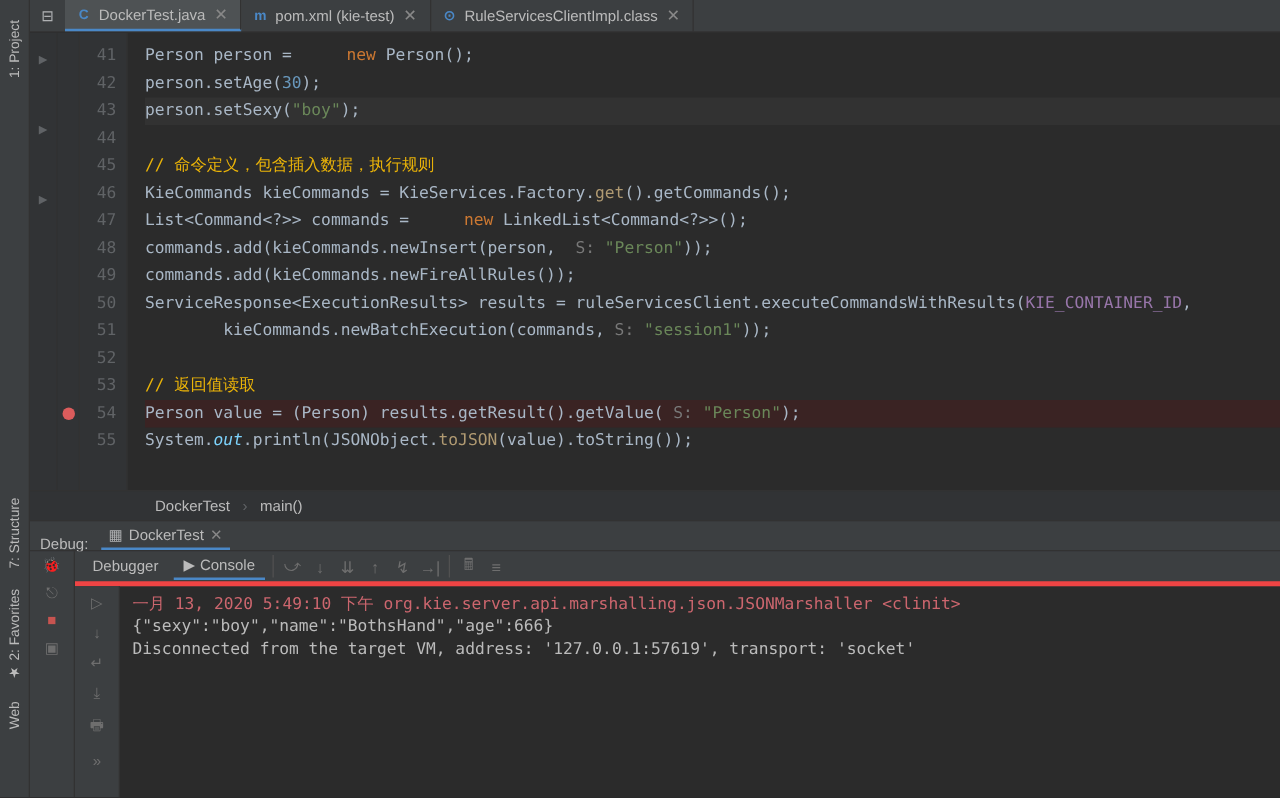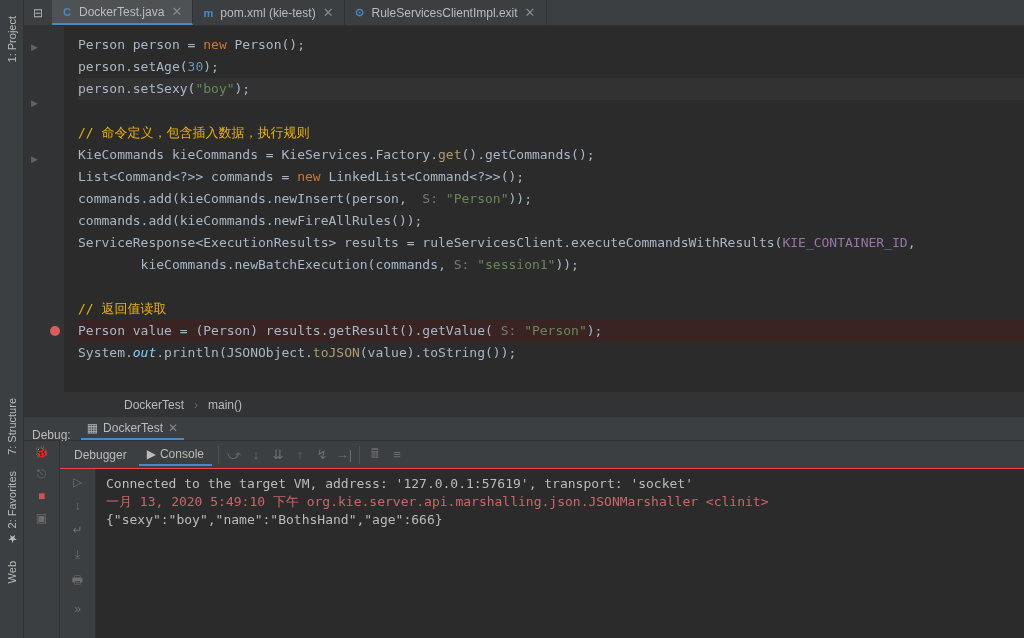--- a/index.html
+++ b/index.html
@@ -292,7 +292,7 @@
           </div>
           <div class="tab">
             <span class="tab-icon" style="color: rgb(74, 136, 199);">⊙</span>
-            <span>RuleServicesClientImpl.exit</span>
+            <span>RuleServicesClientImpl.class</span>
             <span class="tab-close">✕</span>
           </div>
         </div>

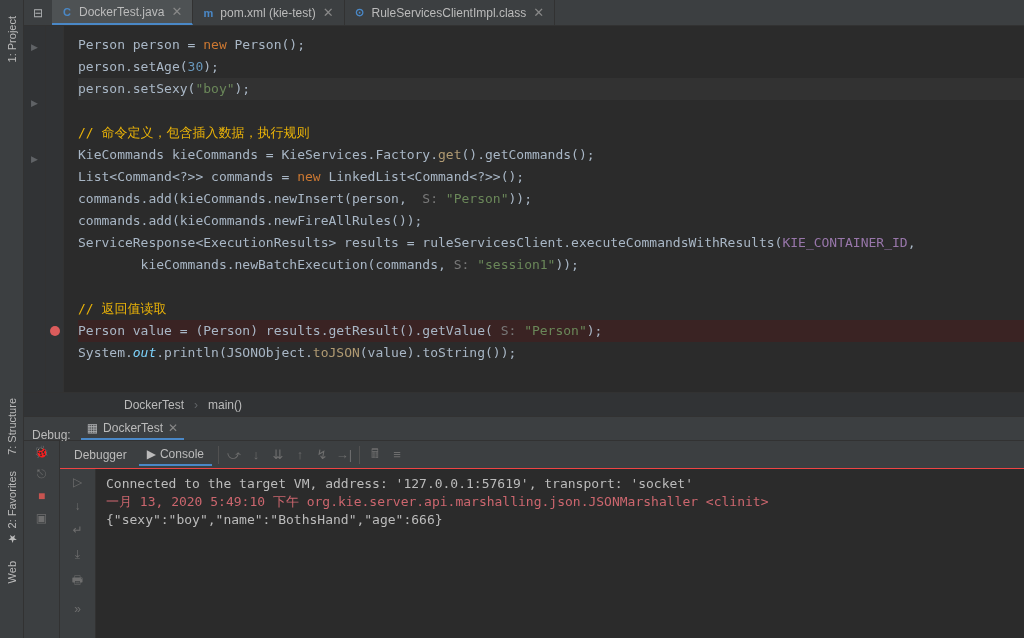--- a/index.html
+++ b/index.html
@@ -323,6 +323,23 @@
             <div class="breakpoint"></div>
           </div>
           <div class="bp-slot"></div>
+        </div>
+      <div class="line-gutter" id="line-gutter">
+          <div class="line-num">41</div>
+          <div class="line-num">42</div>
+          <div class="line-num">43</div>
+          <div class="line-num">44</div>
+          <div class="line-num">45</div>
+          <div class="line-num">46</div>
+          <div class="line-num">47</div>
+          <div class="line-num">48</div>
+          <div class="line-num">49</div>
+          <div class="line-num">50</div>
+          <div class="line-num">51</div>
+          <div class="line-num">52</div>
+          <div class="line-num">53</div>
+          <div class="line-num">54</div>
+          <div class="line-num">55</div>
         </div>
       <div class="editor-content" id="editor-content"><div class="code-line"><span>Person person = </span><span class="kw">new</span><span> Person();</span></div><div class="code-line"><span>person.setAge(</span><span class="num">30</span><span>);</span></div><div class="code-line highlighted"><span>person.setSexy(</span><span class="str">"boy"</span><span>);</span></div><div class="code-line"></div><div class="code-line"><span class="comment">// 命令定义，包含插入数据，执行规则</span></div><div class="code-line"><span>KieCommands kieCommands = KieServices.Factory.</span><span class="method-it">get</span><span>().getCommands();</span></div><div class="code-line"><span>List&lt;Command&lt;?&gt;&gt; commands = </span><span class="kw">new</span><span> LinkedList&lt;Command&lt;?&gt;&gt;();</span></div><div class="code-line"><span>commands.add(kieCommands.newInsert(person, </span><span class="hint"> S: </span><span class="str">"Person"</span><span>));</span></div><div class="code-line"><span>commands.add(kieCommands.newFireAllRules());</span></div><div class="code-line"><span>ServiceResponse&lt;ExecutionResults&gt; results = ruleServicesClient.executeCommandsWithResults(</span><span class="field-it">KIE_CONTAINER_ID</span><span>,</span></div><div class="code-line"><span>        kieCommands.newBatchExecution(commands, </span><span class="hint">S: </span><span class="str">"session1"</span><span>));</span></div><div class="code-line"></div><div class="code-line"><span class="comment">// 返回值读取</span></div><div class="code-line bp-line"><span>Person value = (Person) results.getResult().getValue( </span><span class="hint">S: </span><span class="str">"Person"</span><span>);</span></div><div class="code-line"><span>System.</span><span class="static-it">out</span><span>.println(JSONObject.</span><span class="method-it">toJSON</span><span>(value).toString());</span></div></div>
     </div>

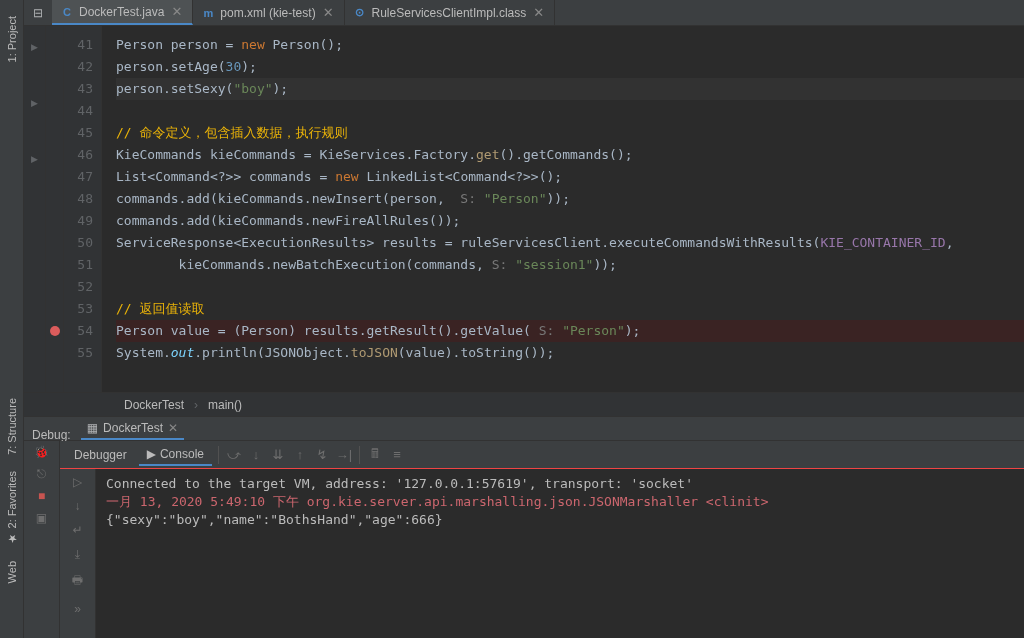--- a/index.html
+++ b/index.html
@@ -139,7 +139,7 @@
     .code-line { height: 22px; }
     .code-line.highlighted { background: #323232; }
     .code-line.bp-line { background: #3a2323; }
-    .kw { color: #cc7832; }
+    .kw { color: #cc7832; margin-left: 36px; }
     .str { color: #6a8759; }
     .num { color: #6897bb; }
     .comment { color: #eab308; }

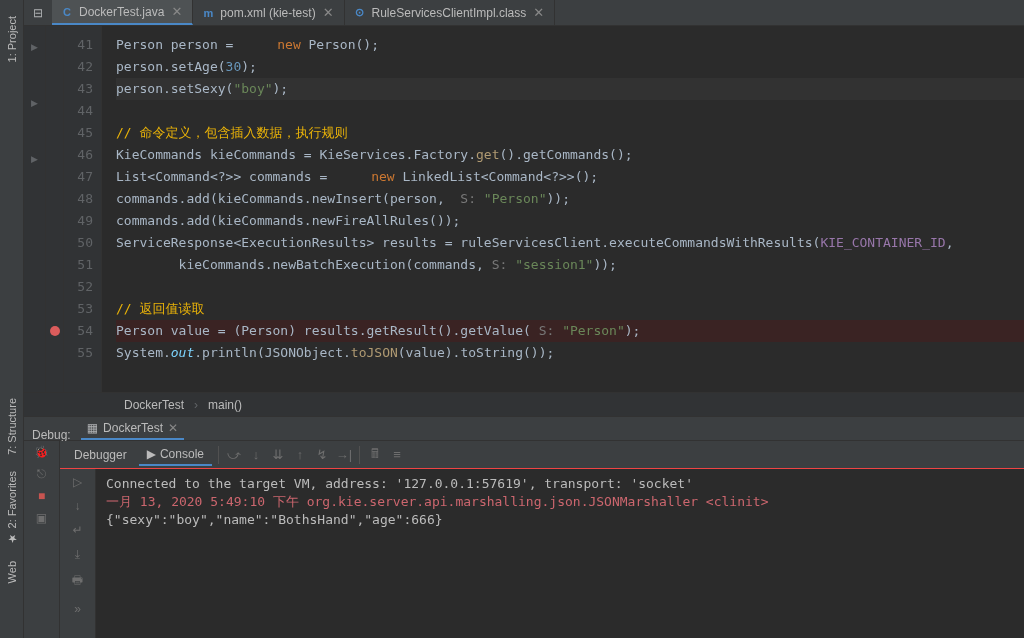--- a/index.html
+++ b/index.html
@@ -194,7 +194,7 @@
       align-items: center;
       padding: 0 6px;
       gap: 4px;
-      border-bottom: 1px solid #ef4444;
+      border-bottom: 4px solid #ef4444;
     }
     .debug-body {
       flex: 1;

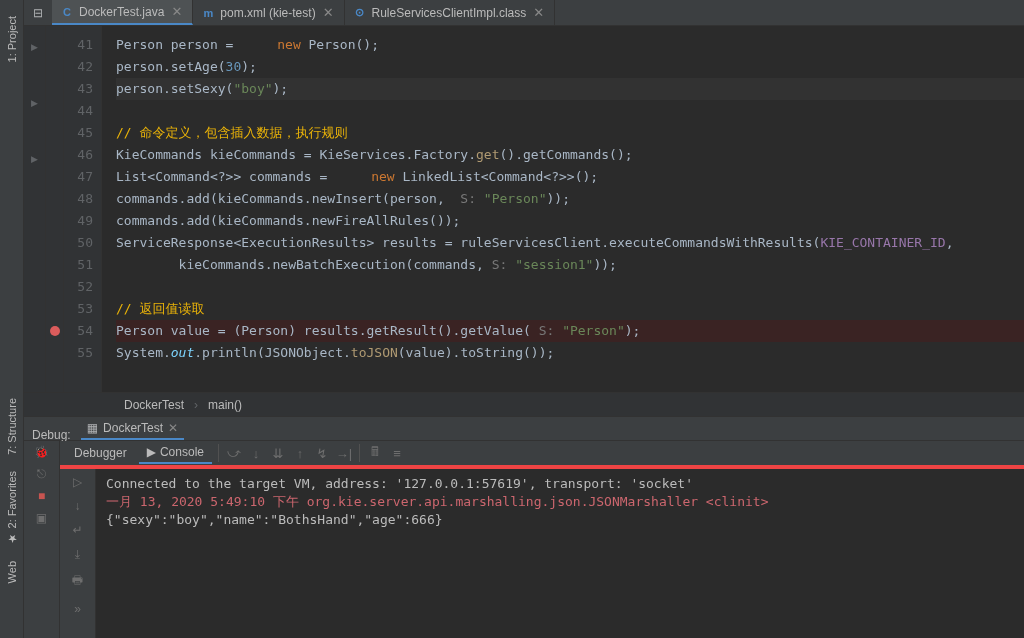--- a/index.html
+++ b/index.html
@@ -397,7 +397,6 @@
               <span>»</span>
             </div>
             <div class="console-output" id="console-output">
-                <div class="console-line ">Connected to the target VM, address: '127.0.0.1:57619', transport: 'socket'</div>
                 <div class="console-line red">一月 13, 2020 5:49:10 下午 org.kie.server.api.marshalling.json.JSONMarshaller &lt;clinit&gt;</div>
                 <div class="console-line ">{"sexy":"boy","name":"BothsHand","age":666}</div>
                 <div class="console-line "> </div>

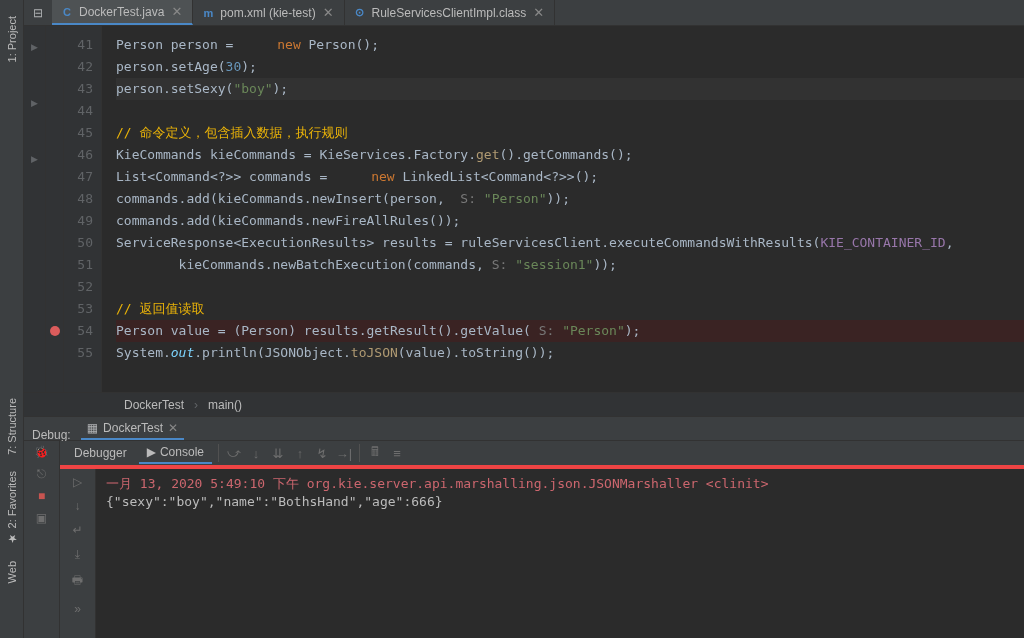--- a/index.html
+++ b/index.html
@@ -399,6 +399,7 @@
             <div class="console-output" id="console-output">
                 <div class="console-line red">一月 13, 2020 5:49:10 下午 org.kie.server.api.marshalling.json.JSONMarshaller &lt;clinit&gt;</div>
                 <div class="console-line ">{"sexy":"boy","name":"BothsHand","age":666}</div>
+                <div class="console-line ">Disconnected from the target VM, address: '127.0.0.1:57619', transport: 'socket'</div>
                 <div class="console-line "> </div>
               </div>
           </div>

